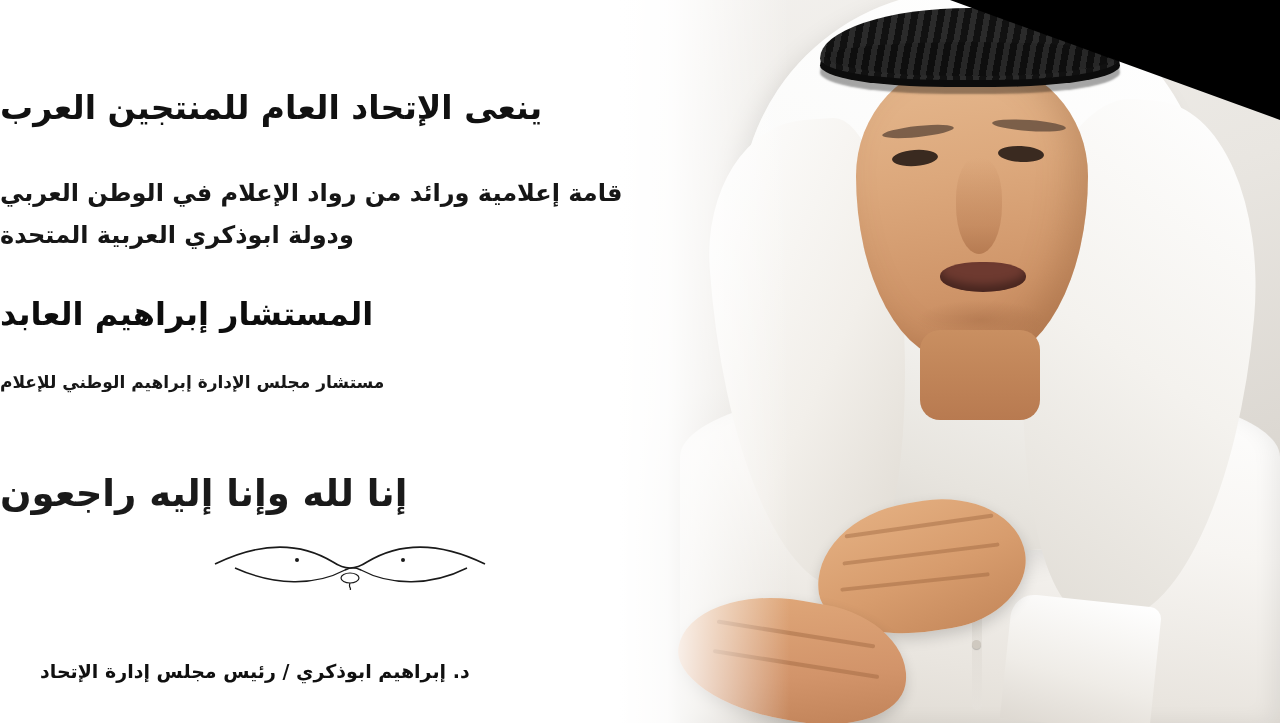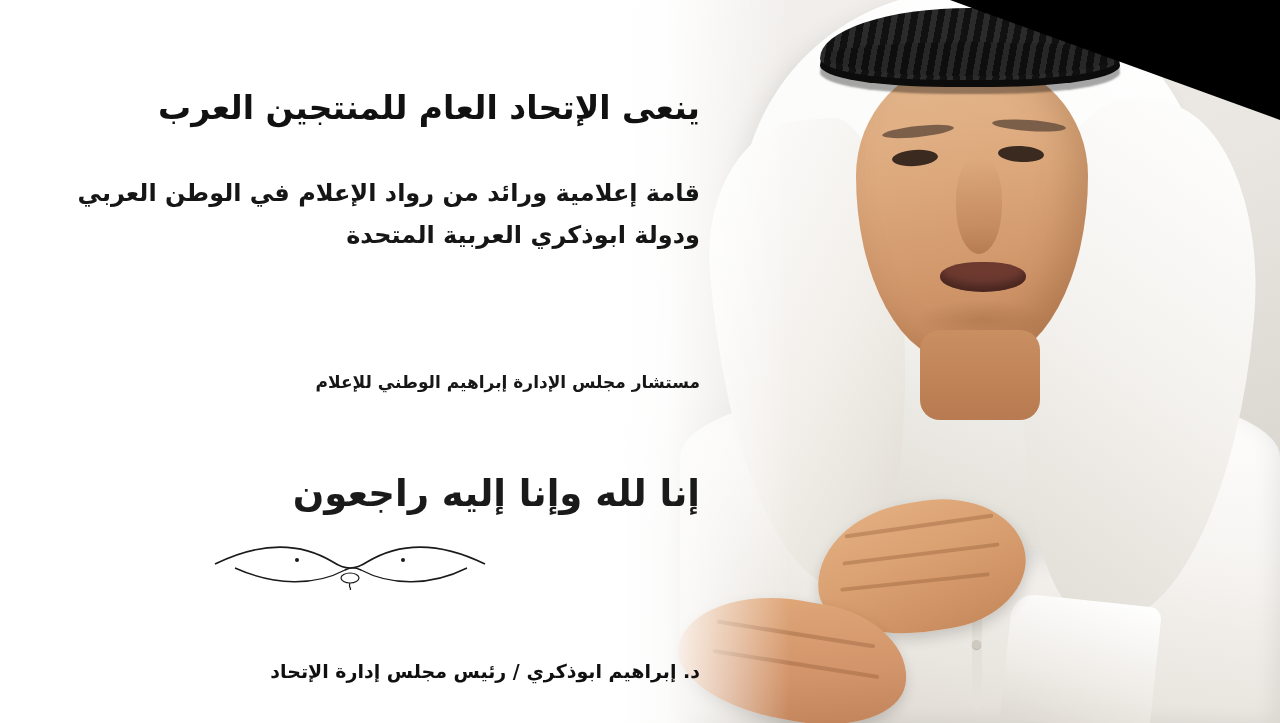--- a/index.html
+++ b/index.html
@@ -260,7 +260,7 @@
     height: 723px;
     z-index: 6;
     direction: rtl;
-    text-align: right;
+    text-align: left;
   }
 
   .headline {

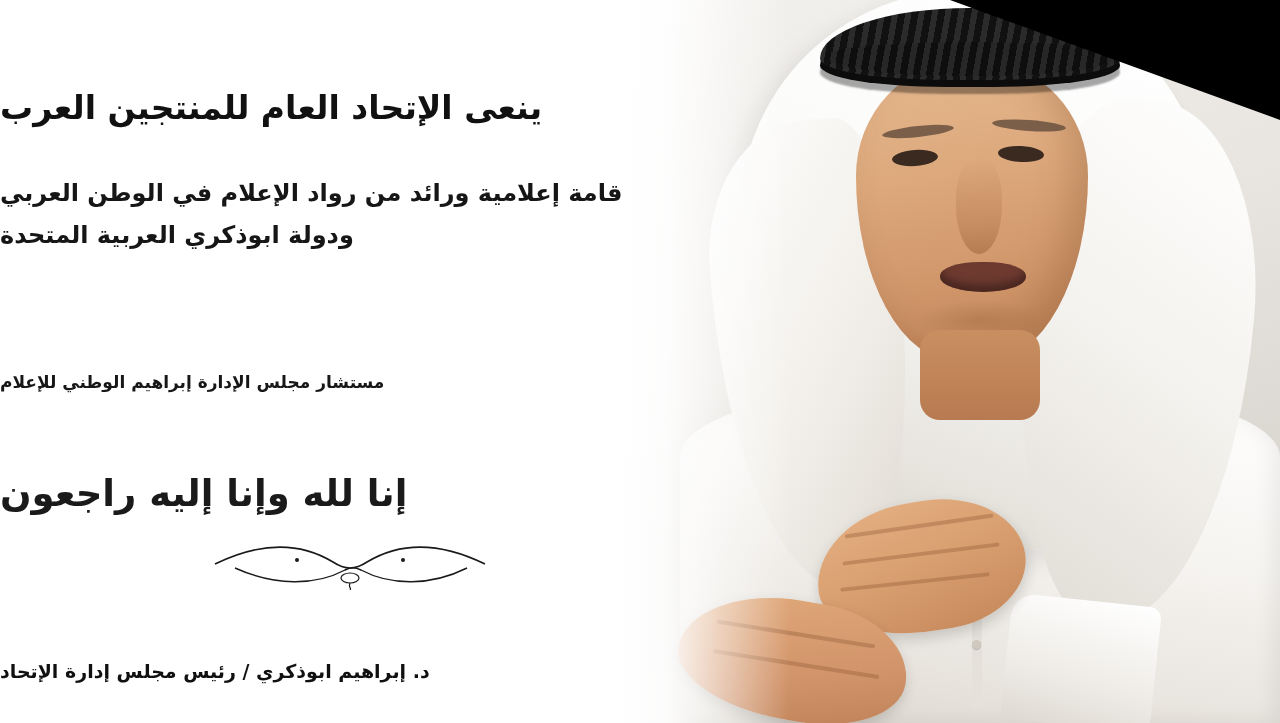--- a/index.html
+++ b/index.html
@@ -398,6 +398,7 @@
       <span class="subline-2">ودولة ابوذكري العربية المتحدة</span>
     </div>
 
+    <div class="name">المستشار إبراهيم العابد</div>
 
     <div class="role">مستشار مجلس الإدارة إبراهيم الوطني للإعلام</div>
 

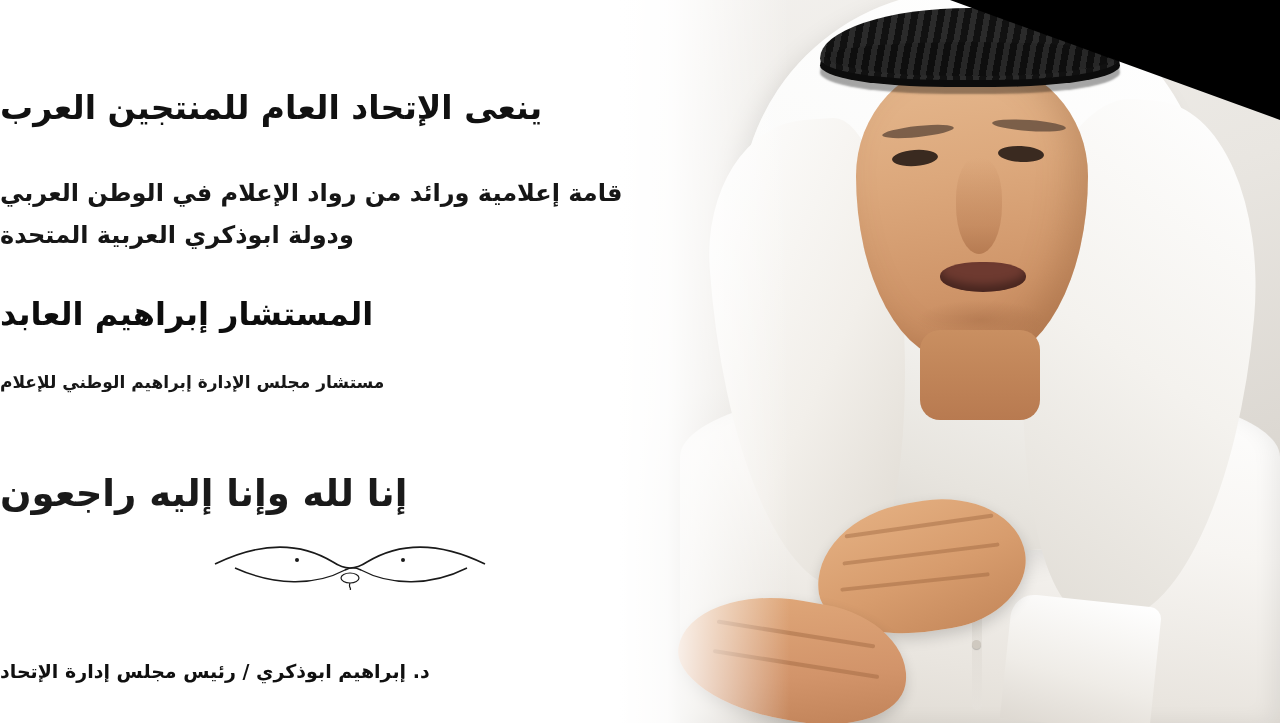--- a/index.html
+++ b/index.html
@@ -341,6 +341,7 @@
     font-size: 19px;
     font-weight: 700;
     color: #101010;
+    padding-left: 40px;
   }
 </style>
 </head>

